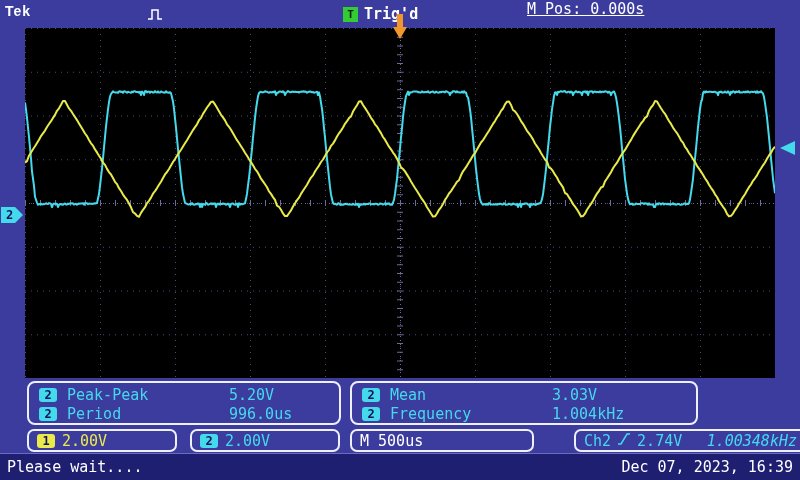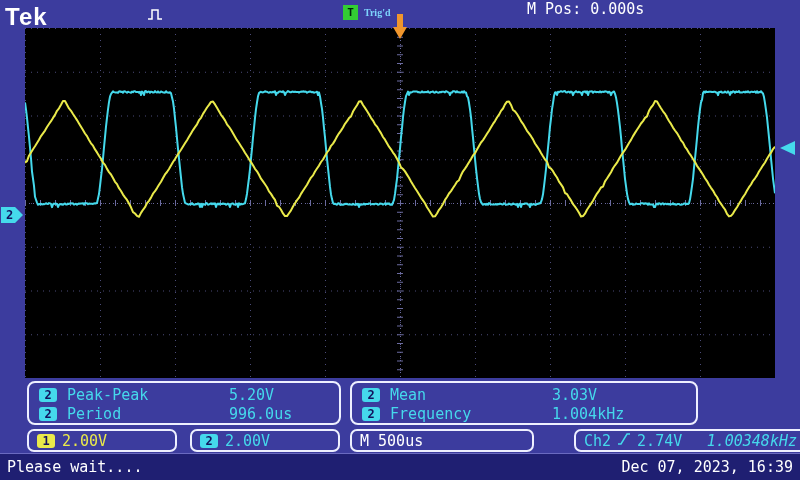--- a/index.html
+++ b/index.html
@@ -8,7 +8,7 @@
   
   .topbar{position:absolute;left:0;top:0;width:800px;height:27px;}
   .brand{position:absolute;left:5px;top:3px;color:#fff;font-family:"Liberation Sans",sans-serif;
-         font-weight:bold;font-size:24px;letter-spacing:1px;}
+         font-weight:bold;font-size:14px;letter-spacing:1px;}
   .pulse-icon{position:absolute;left:148px;top:7px;}
   .trig-group{position:absolute;left:343px;top:5px;display:flex;align-items:center;gap:6px;}
   .trig-badge{width:15px;height:15px;background:#33cc33;color:#00240b;font-weight:bold;font-size:11px;

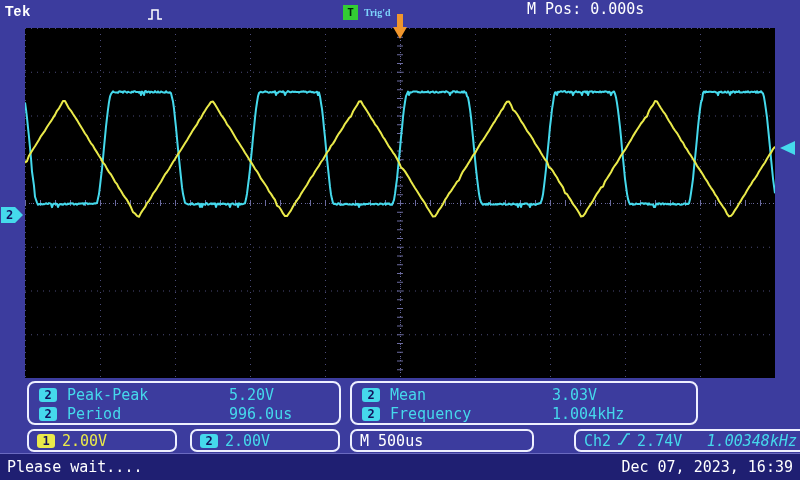--- a/index.html
+++ b/index.html
@@ -13,7 +13,7 @@
   .trig-group{position:absolute;left:343px;top:5px;display:flex;align-items:center;gap:6px;}
   .trig-badge{width:15px;height:15px;background:#33cc33;color:#00240b;font-weight:bold;font-size:11px;
               display:flex;align-items:center;justify-content:center;}
-  .trig-label{color:#7dd3fc;font-size:10px;font-weight:bold;font-family:Liberation Serif, serif;}
+  .trig-label{color:#ffffff;font-size:15px;font-weight:bold;}
   .mpos{position:absolute;left:527px;top:0;color:#fff;font-size:15px;}
   
   .screen{position:absolute;left:25px;top:28px;width:750px;height:350px;background:#000;}

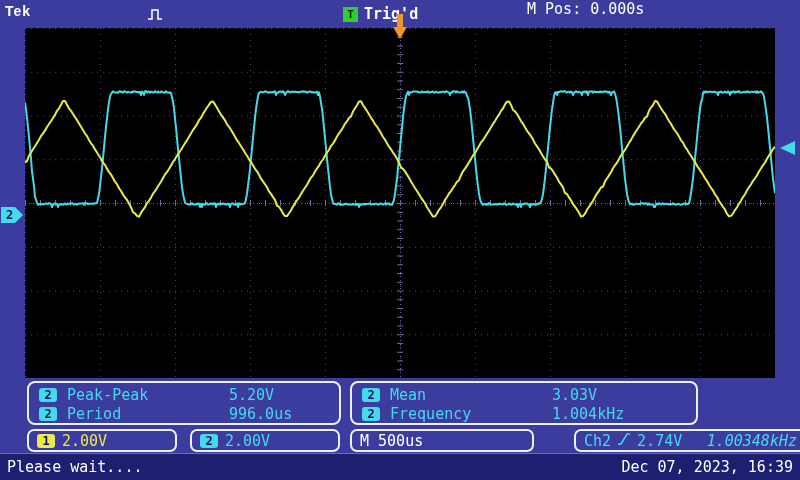--- a/index.html
+++ b/index.html
@@ -14,7 +14,7 @@
   .trig-badge{width:15px;height:15px;background:#33cc33;color:#00240b;font-weight:bold;font-size:11px;
               display:flex;align-items:center;justify-content:center;}
   .trig-label{color:#ffffff;font-size:15px;font-weight:bold;}
-  .mpos{position:absolute;left:527px;top:0;color:#fff;font-size:15px;}
+  .mpos{position:absolute;left:527px;top:0;color:#fff;font-size:15px;text-decoration:underline;}
   
   .screen{position:absolute;left:25px;top:28px;width:750px;height:350px;background:#000;}
   

